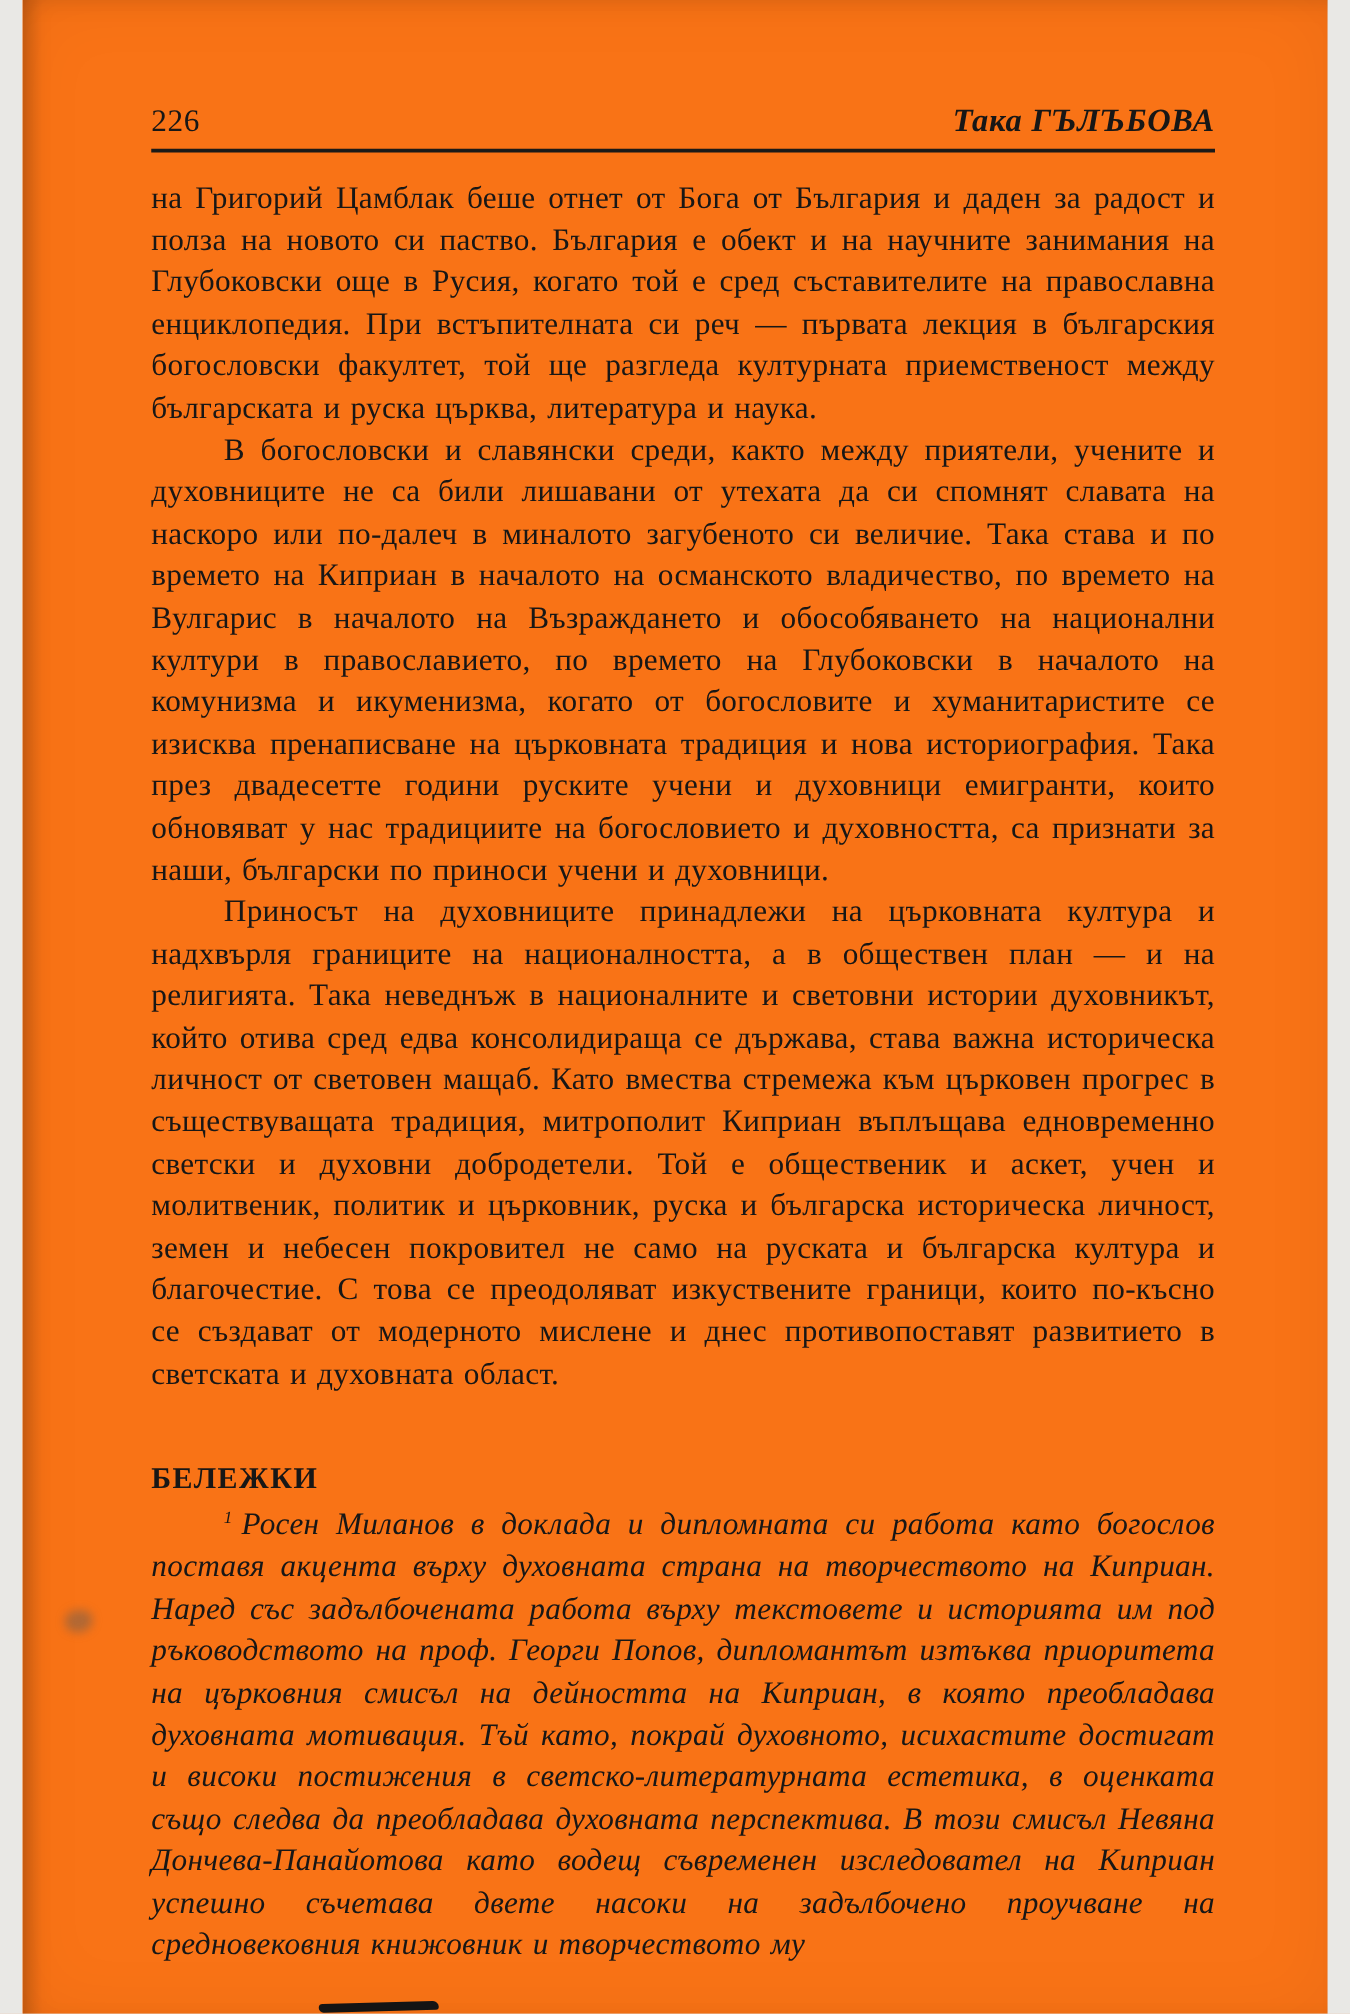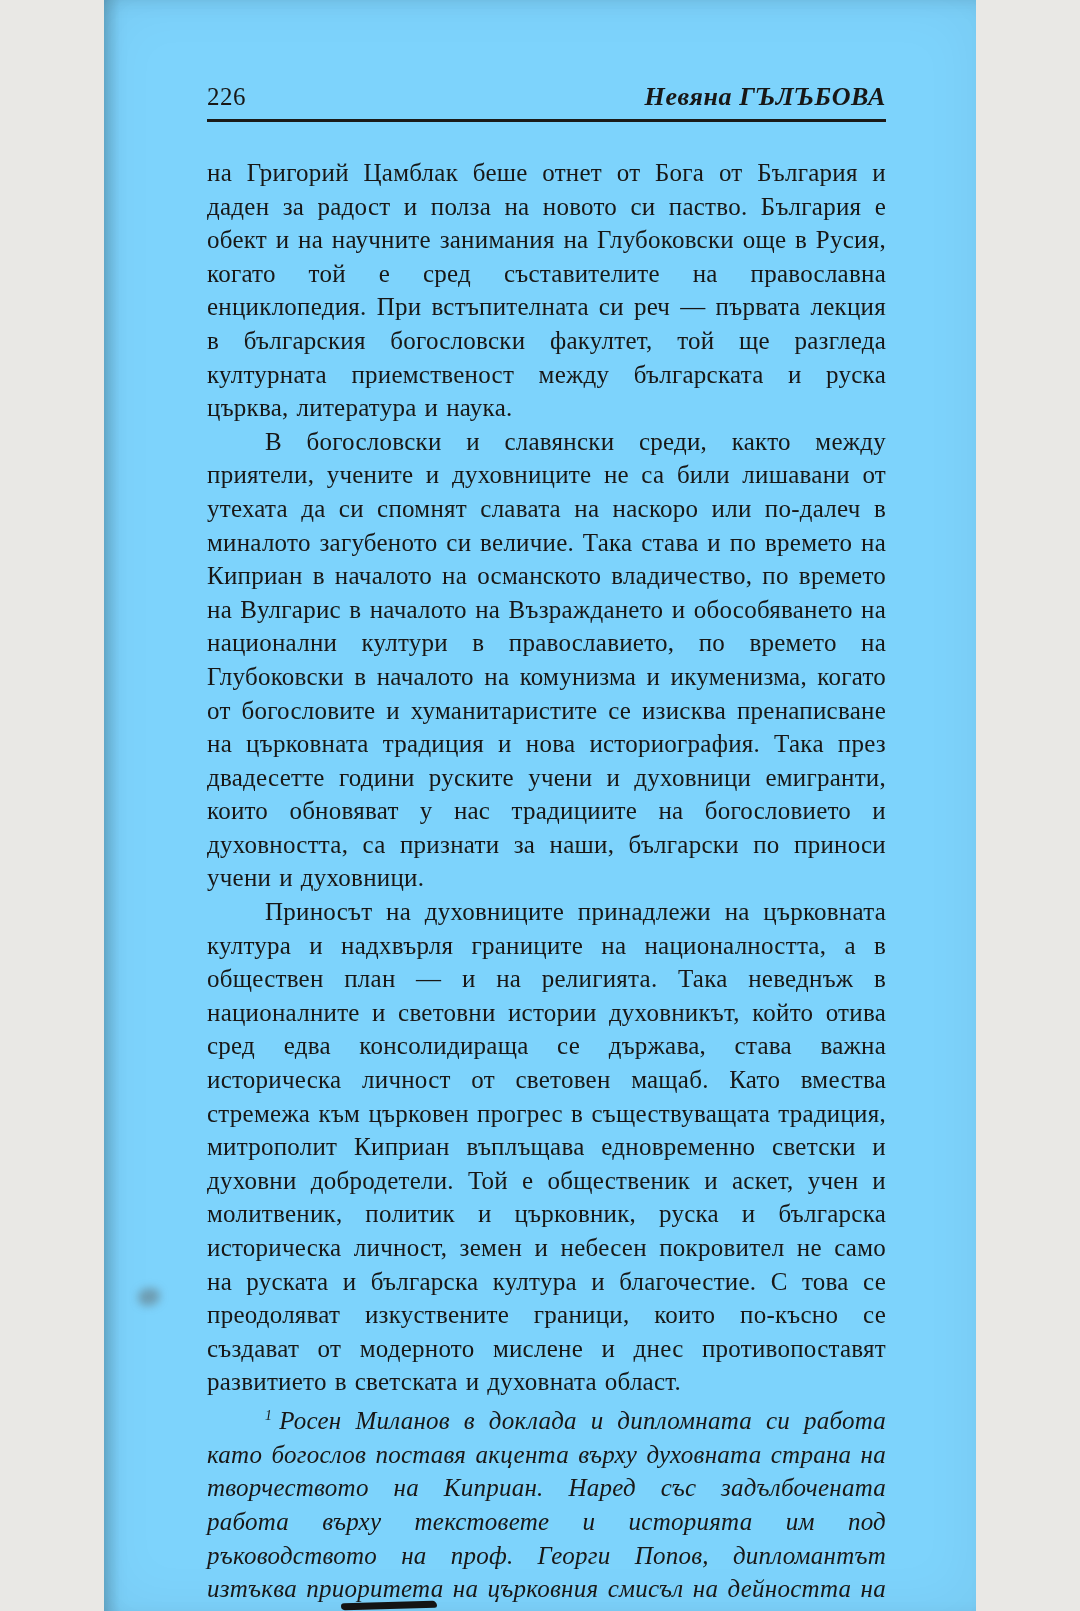--- a/index.html
+++ b/index.html
@@ -9,10 +9,10 @@
   }
   .sheet {
     position: relative;
-    width: 872px;
+    width: 1044px;
     height: 1611px;
     margin: 0 auto;
-    background: #7dd3fc;
+    background: #f97316;
     box-sizing: border-box;
     padding: 82px 90px 0 103px;
     box-shadow:

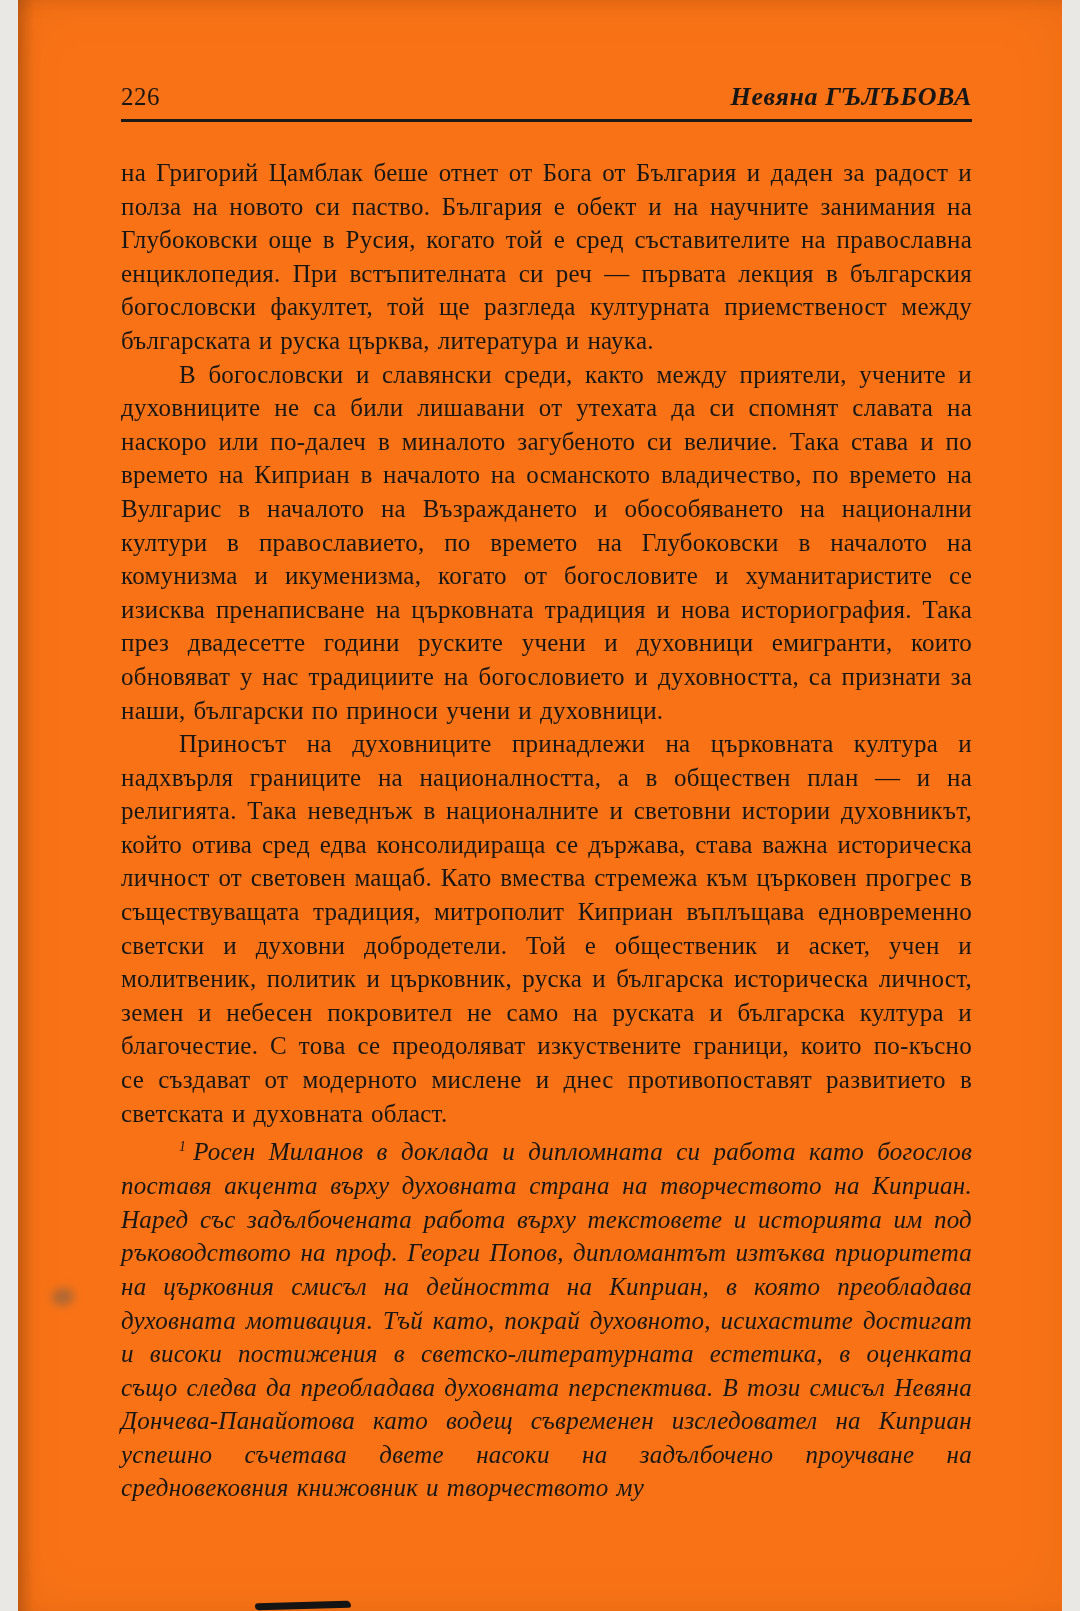--- a/index.html
+++ b/index.html
@@ -119,7 +119,7 @@
 
   <header class="page-header">
     <span class="page-number">226</span>
-    <span class="running-head">Невяна ГЪЛЪБОВА</span>
+    <span class="running-head">Така ГЪЛЪБОВА</span>
   </header>
 
   <div class="header-rule"></div>

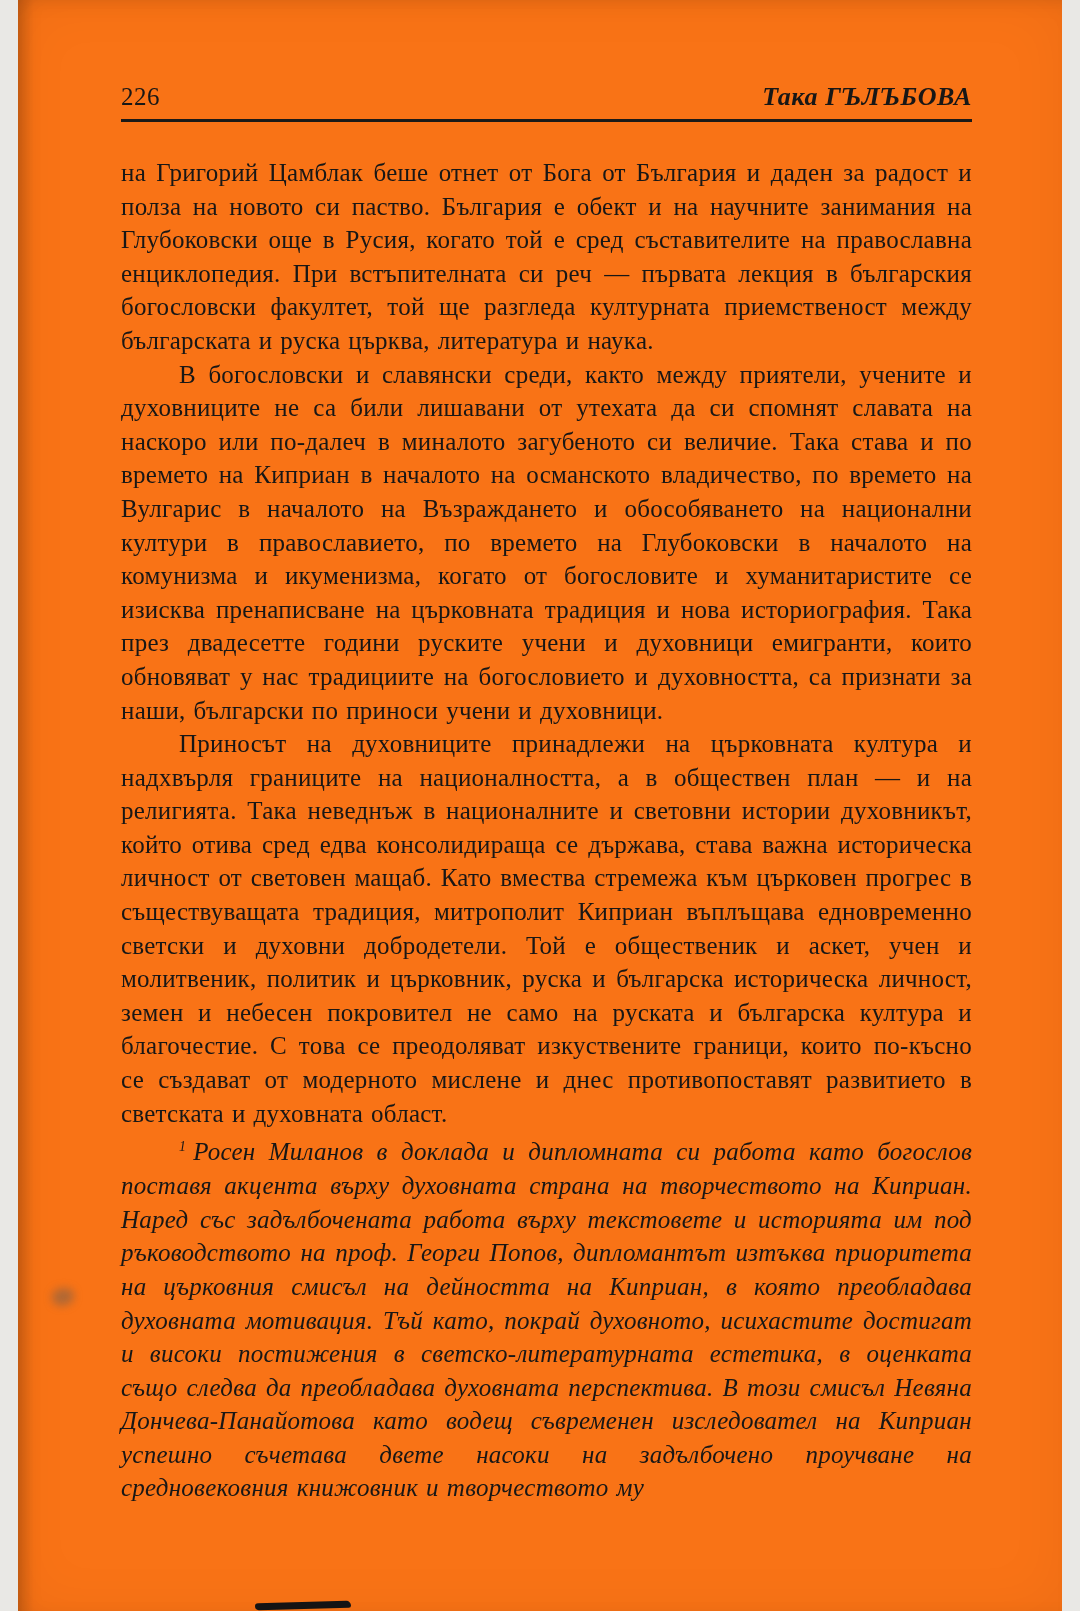--- a/index.html
+++ b/index.html
@@ -44,7 +44,7 @@
     margin-top: 7px;
   }
   .body-text {
-    margin-top: 34px;
+    margin-top: 20px;
   }
   .body-text p {
     margin: 0;

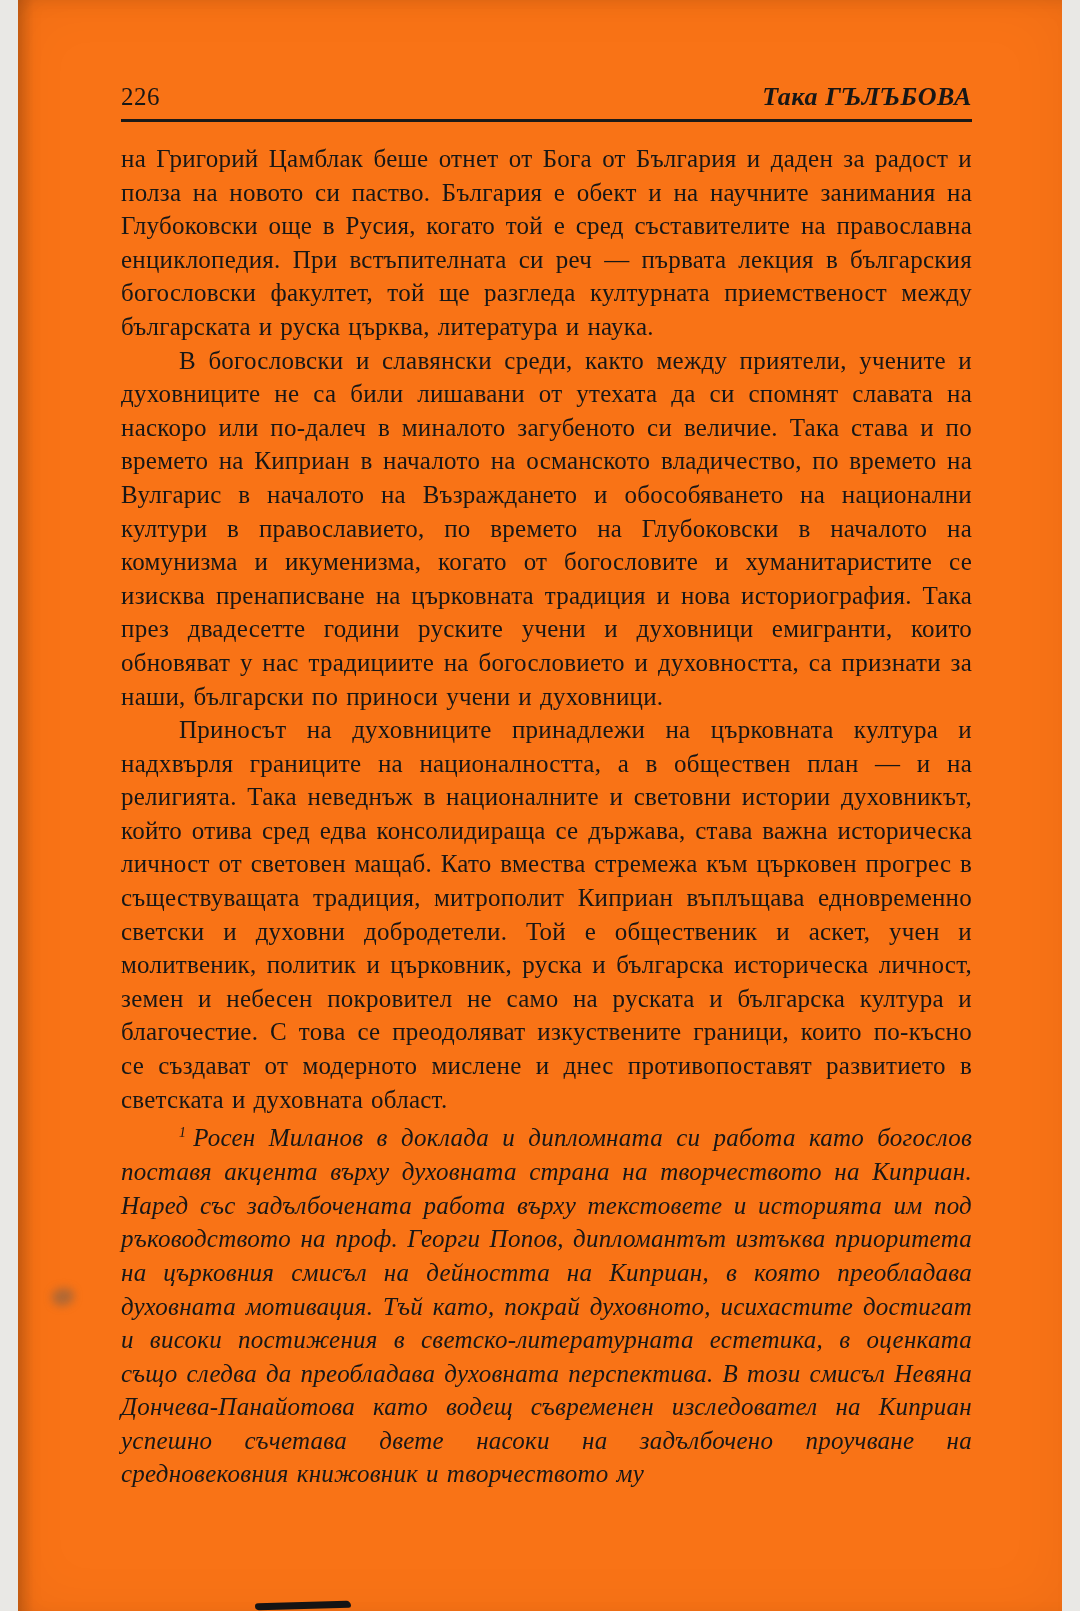--- a/index.html
+++ b/index.html
@@ -130,6 +130,7 @@
     <p>Приносът на духовниците принадлежи на църковната култура и надхвърля границите на националността, а в обществен план — и на религията. Така неведнъж в националните и световни истории духовникът, който отива сред едва консолидираща се държава, става важна историческа личност от световен мащаб. Като вмества стремежа към църковен прогрес в съществуващата традиция, митрополит Киприан въплъщава едновременно светски и духовни добродетели. Той е общественик и аскет, учен и молитвеник, политик и църковник, руска и българска историческа личност, земен и небесен покровител не само на руската и българска култура и благочестие. С това се преодоляват изкуствените граници, които по-късно се създават от модерното мислене и днес противопоставят развитието в светската и духовната област.</p>
 
     <section>
+      <h2 class="notes-heading">БЕЛЕЖКИ</h2>
       <p class="footnote"><sup>1</sup><span>Росен Миланов в доклада и дипломната си работа като богослов поставя акцента върху духовната страна на творчеството на Киприан. Наред със задълбочената работа върху текстовете и историята им под ръководството на проф. Георги Попов, дипломантът изтъква приоритета на църковния смисъл на дейността на Киприан, в която преобладава духовната мотивация. Тъй като, покрай духовното, исихастите достигат и високи постижения в светско-литературната естетика, в оценката също следва да преобладава духовната перспектива. В този смисъл Невяна Дончева-Панайотова като водещ съвременен изследовател на Киприан успешно съчетава двете насоки на задълбочено проучване на средновековния книжовник и творчеството му</span></p>
     </section>
   </main>

